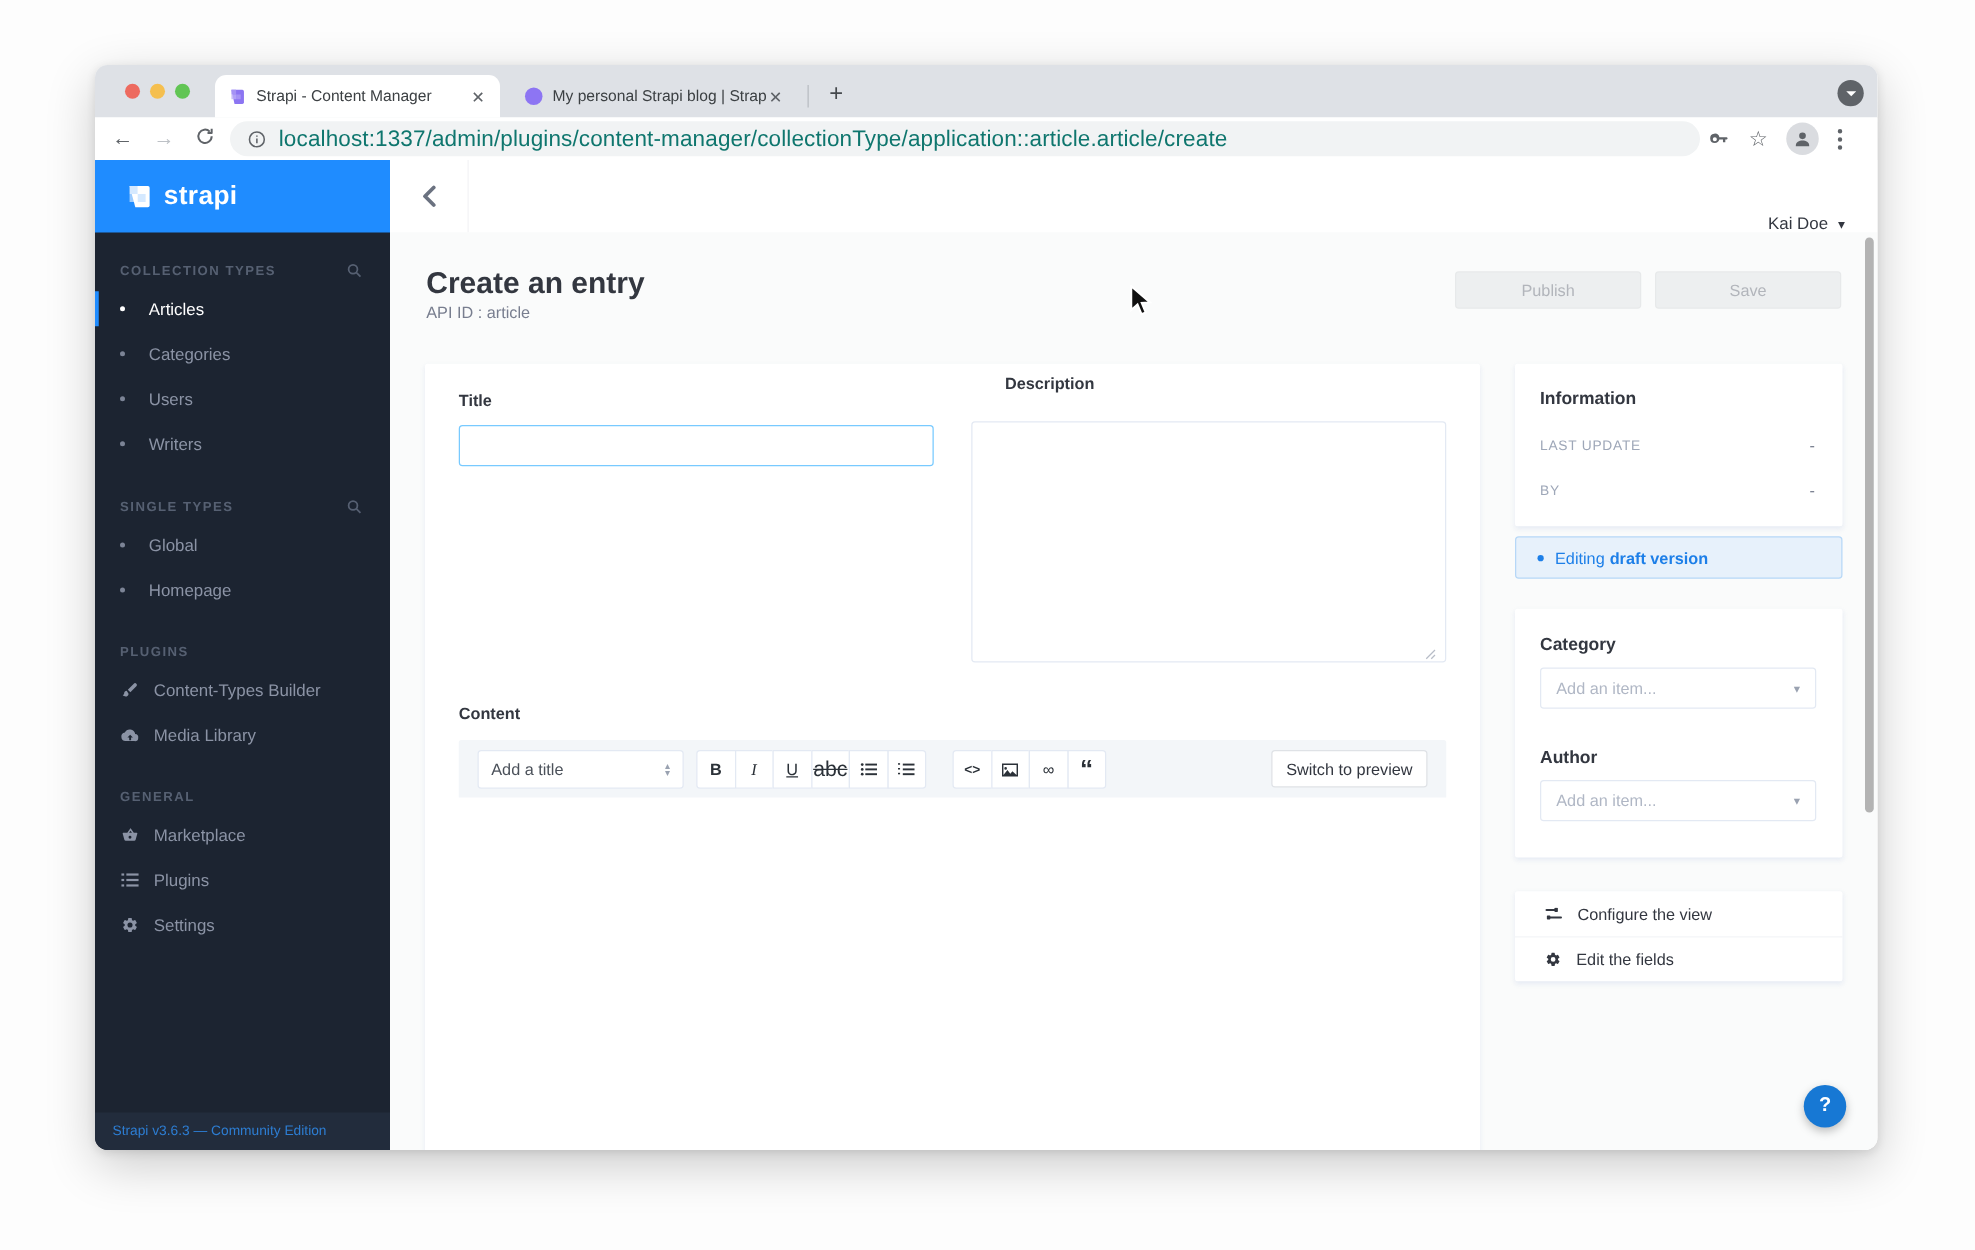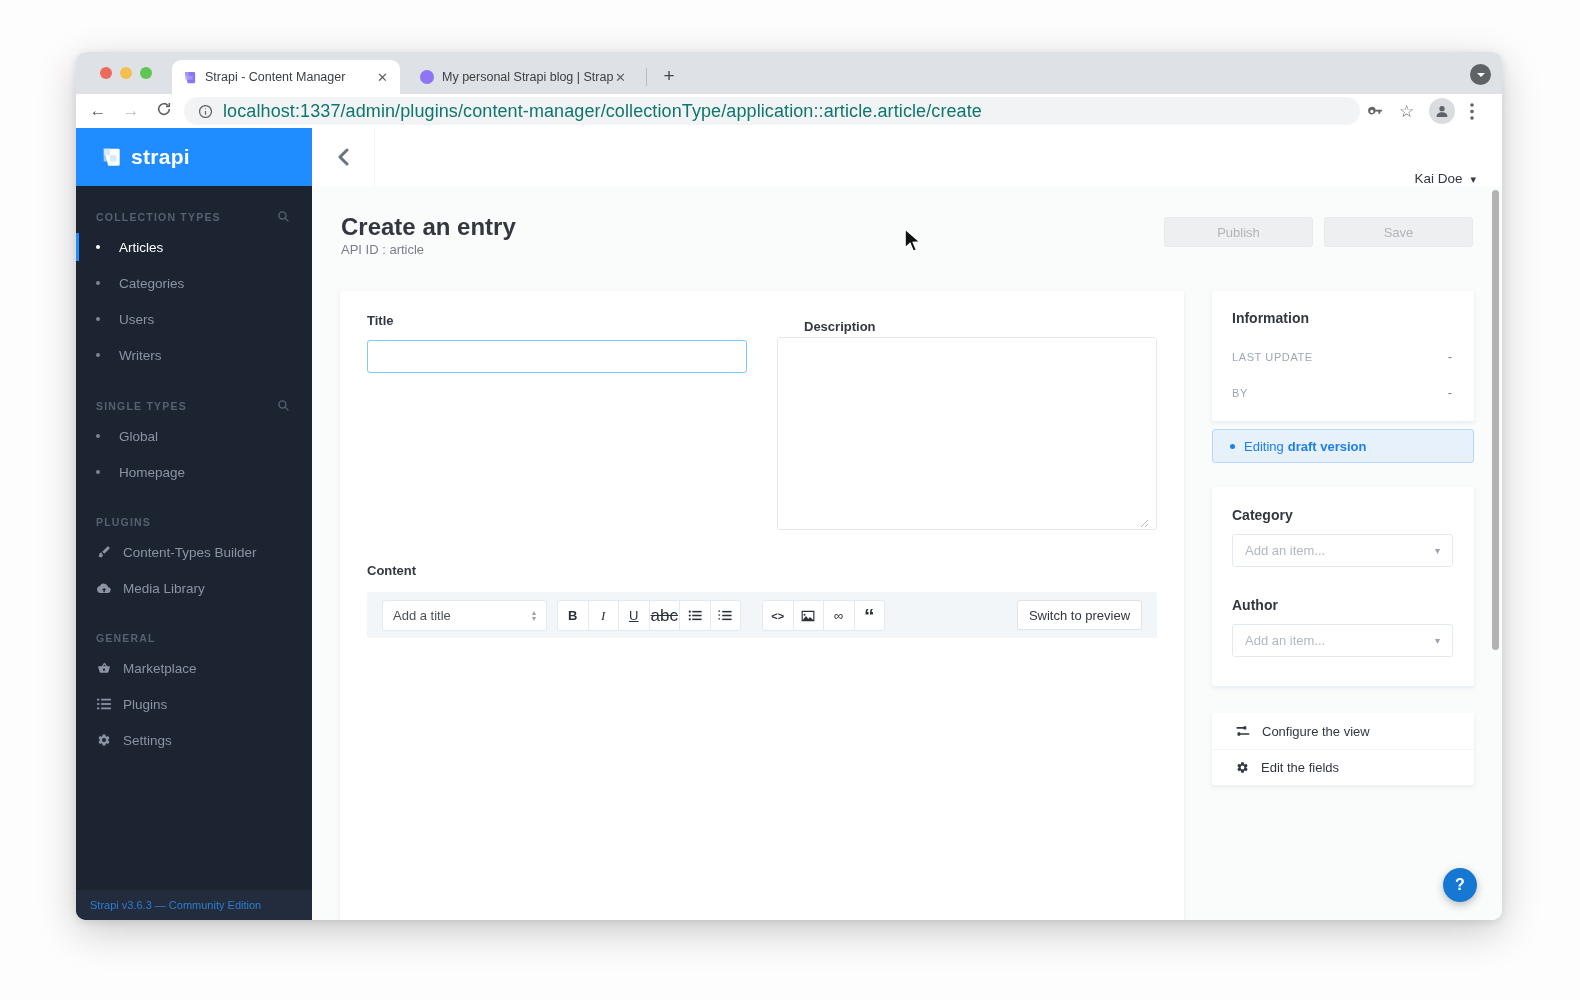--- a/index.html
+++ b/index.html
@@ -354,7 +354,7 @@
           <span class="f-label" style="left:27px; top:22px;">Title</span>
           <input class="title-input" type="text" style="">
 
-          <span class="f-label" style="left:437px; top:28px;padding-left:27px;">Description</span>
+          <span class="f-label" style="left:437px; top:8px;padding-left:27px;">Description</span>
           <textarea class="desc-area" style=""></textarea>
           <svg class="resize-grip" viewBox="0 0 9 9">
               <path d="M8 1L1 8M8 5L5 8" stroke="#b7bcc7" stroke-width="1"></path>

